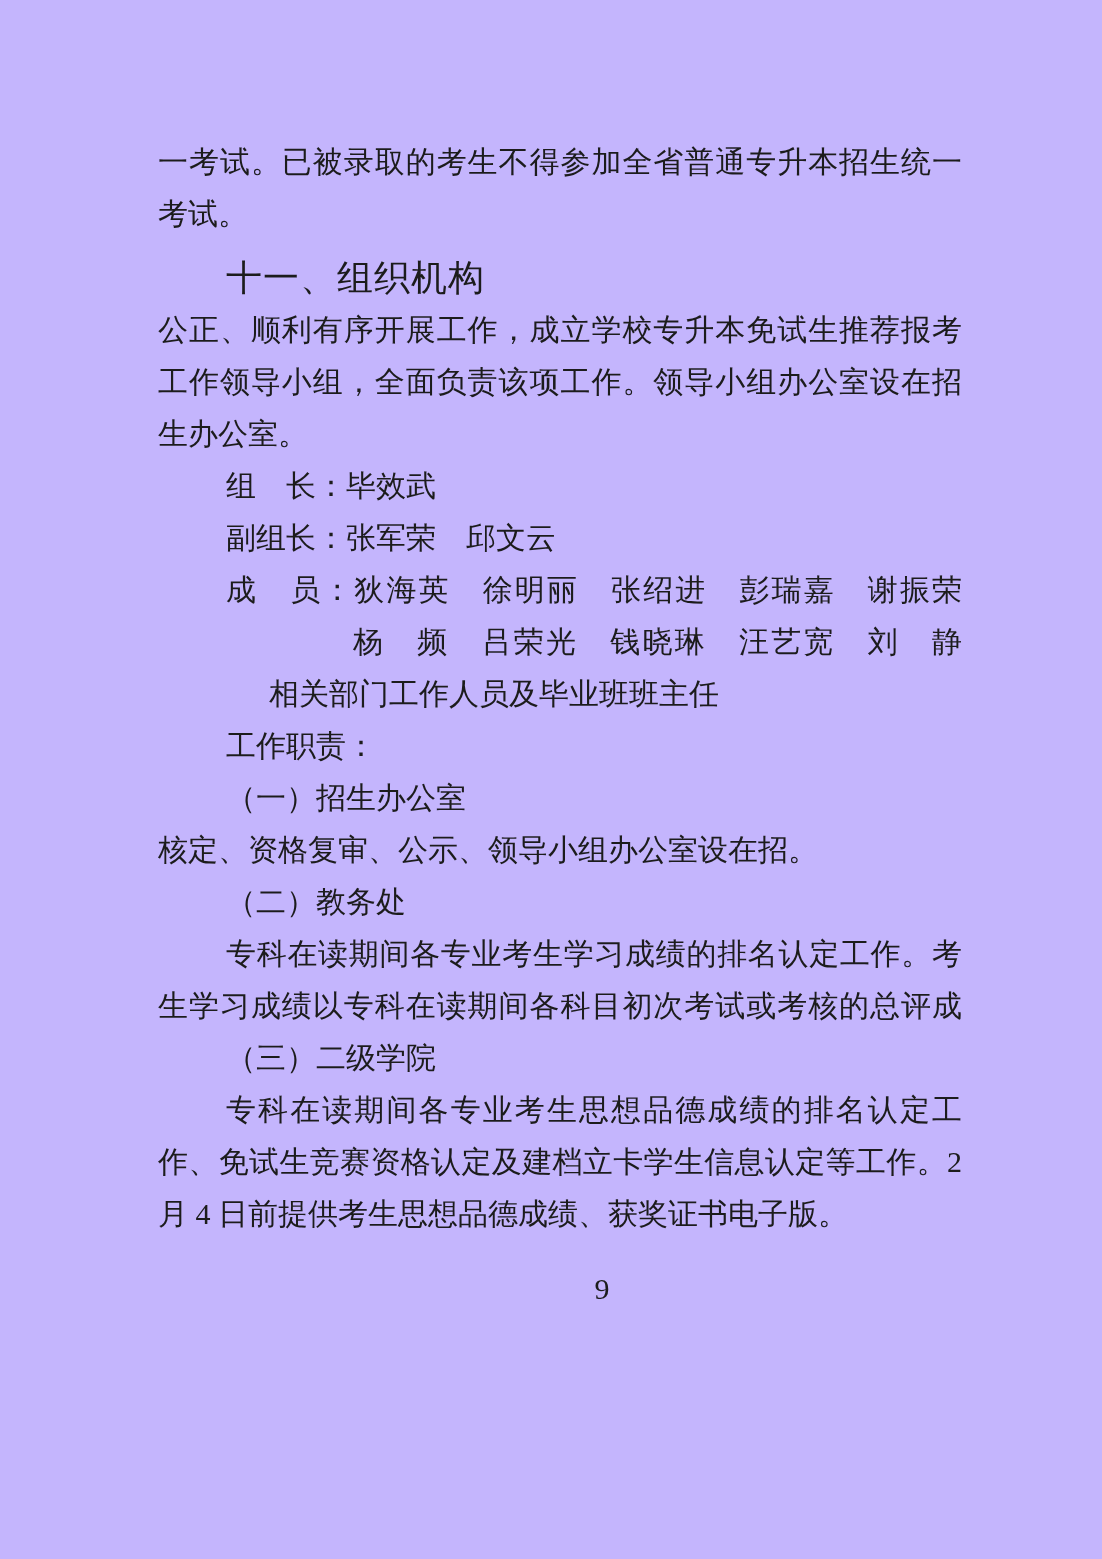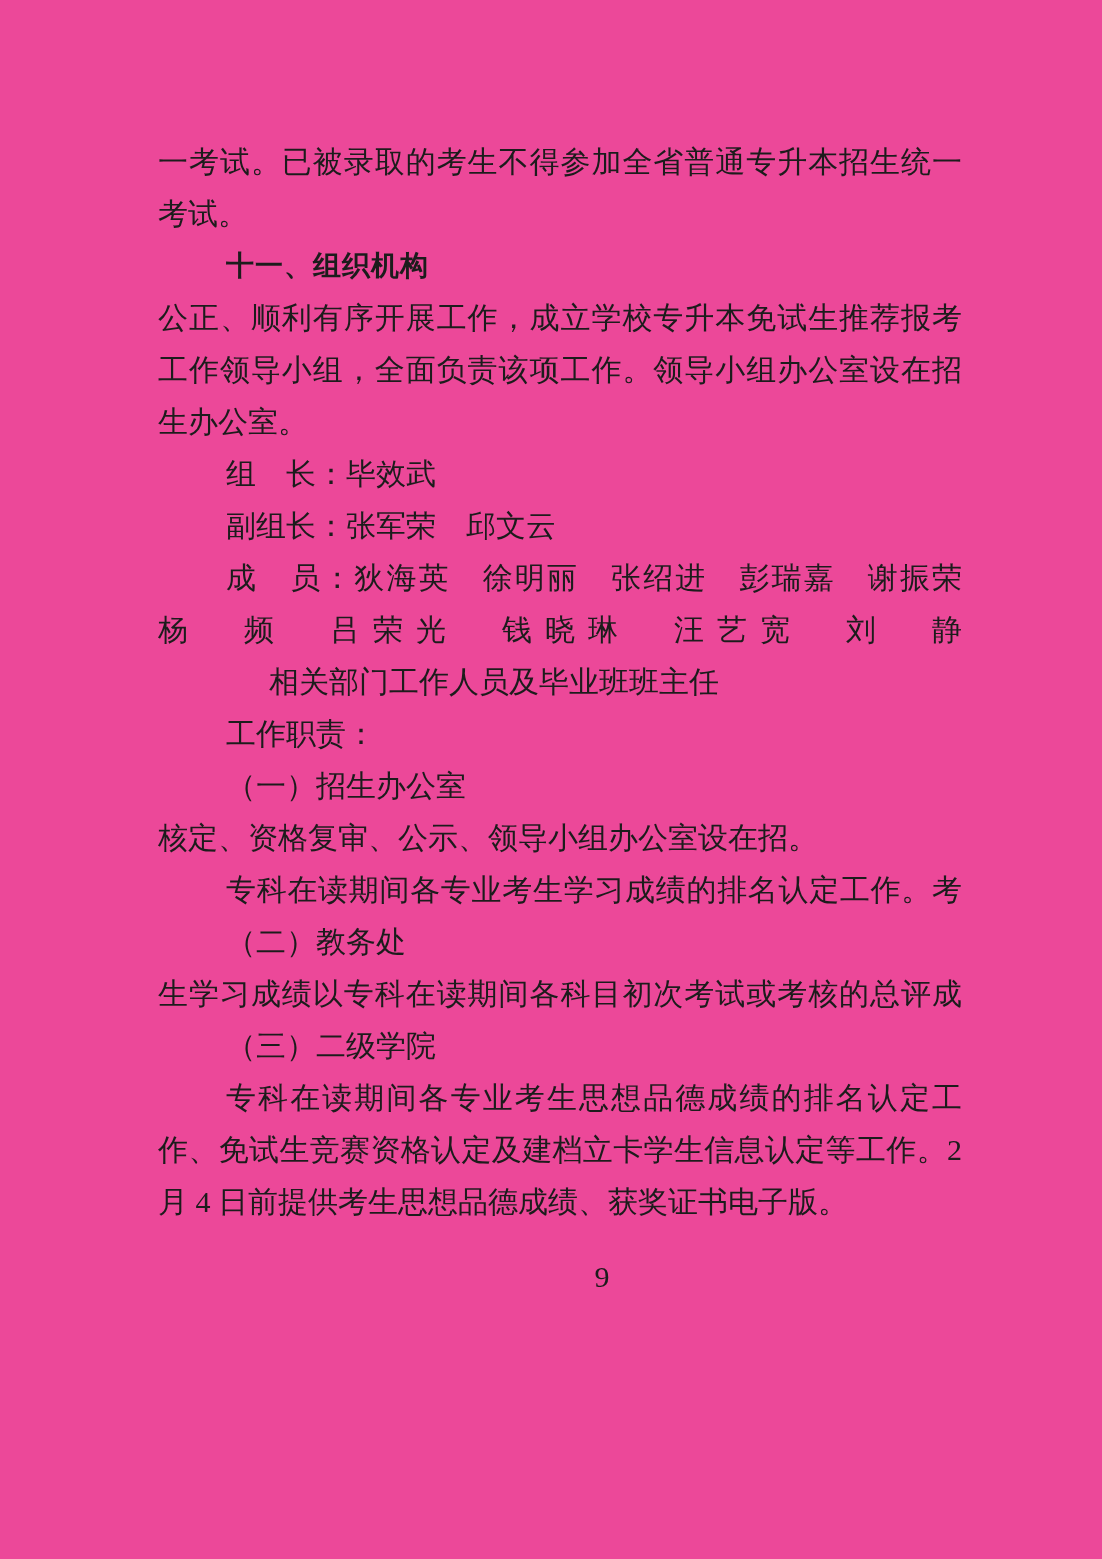--- a/index.html
+++ b/index.html
@@ -11,7 +11,7 @@
     position: relative;
     width: 1102px;
     height: 1559px;
-    background: #ec4899;
+    background: #c4b5fd;
     box-sizing: border-box;
     padding: 136px 56px 0 158px;
     font-family: "Liberation Serif", "DejaVu Serif", serif;

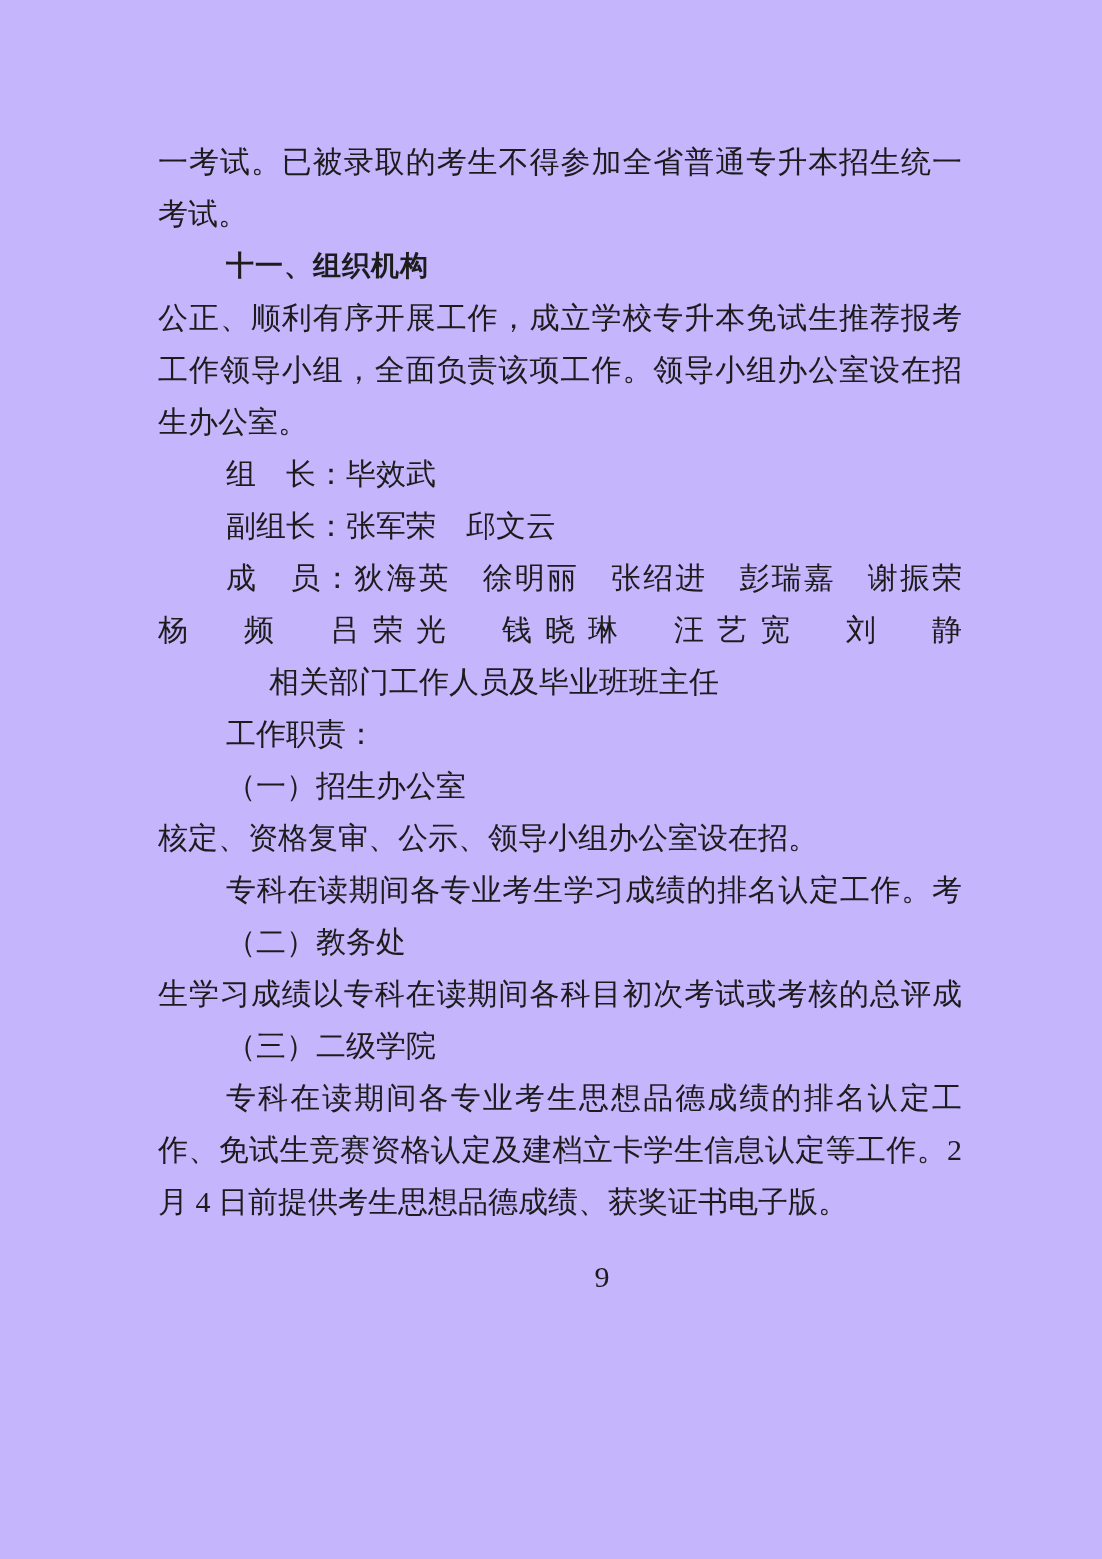--- a/index.html
+++ b/index.html
@@ -50,10 +50,11 @@
   }
   .l.heading {
     font-family: "Liberation Sans", "DejaVu Sans", sans-serif;
-    font-weight: 700;
-    font-size: 28px;
+    font-weight: 400;
+    font-size: 36px;
     text-indent: 68px;
     letter-spacing: 1px;
+    margin-top: 12px;
   }
   .footer {
     margin-top: 30px;

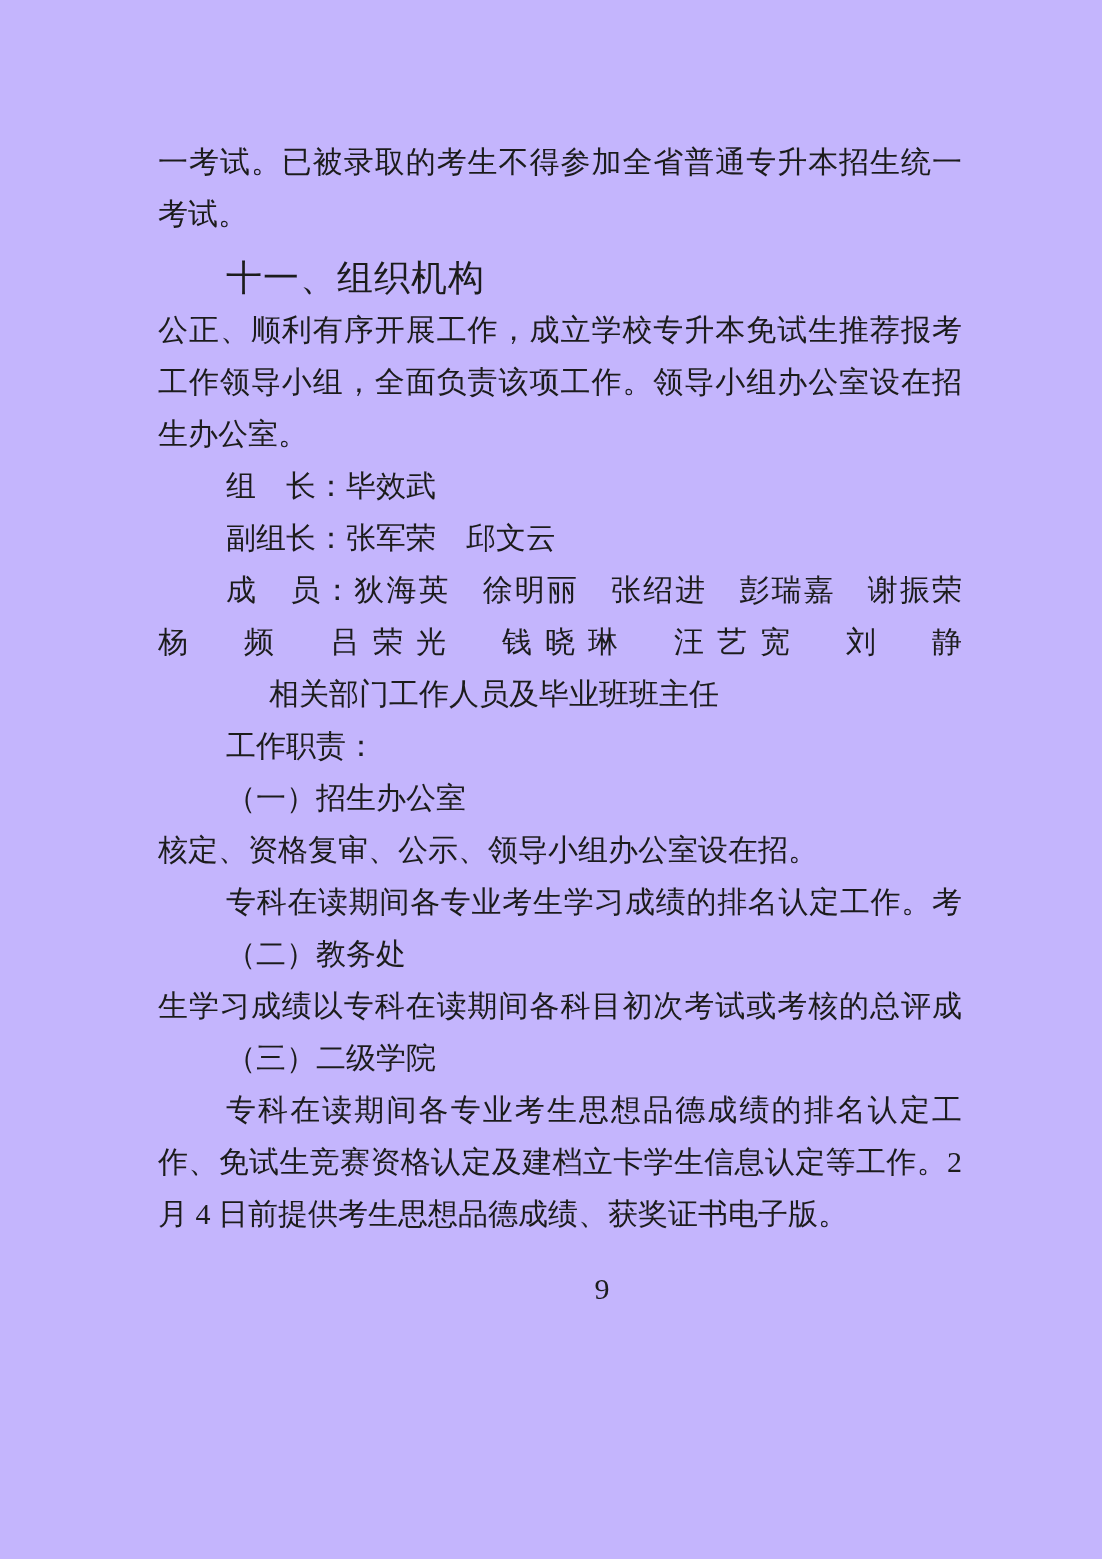--- a/index.html
+++ b/index.html
@@ -45,6 +45,7 @@
   
   .l.names { margin-left: 111px; }
   .l.names-fill {
+    margin-left: 195px;
     text-align: justify;
     text-align-last: justify;
   }

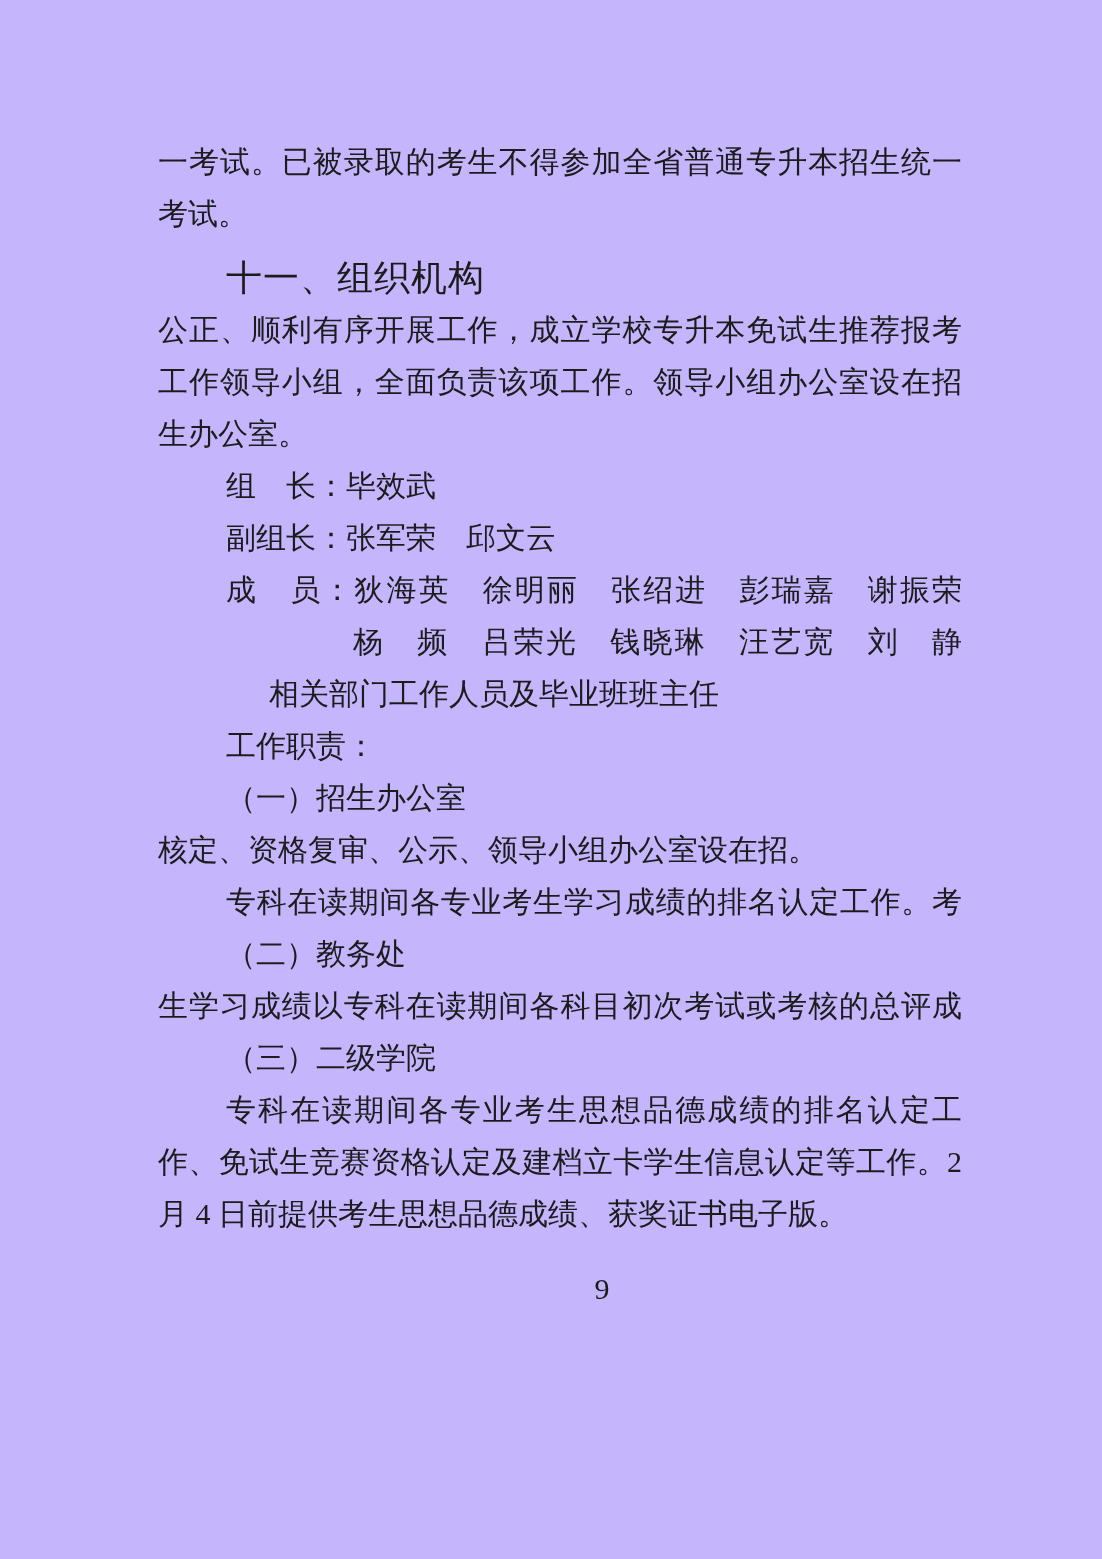--- a/index.html
+++ b/index.html
@@ -84,8 +84,8 @@
       <div class="l indent">工作职责：</div>
       <div class="l indent">（一）招生办公室</div>
       <div class="l plain">核定、资格复审、公示、领导小组办公室设在招。</div>
+      <div class="l indent">（二）教务处</div>
       <div class="l first">专科在读期间各专业考生学习成绩的排名认定工作。考</div>
-      <div class="l indent">（二）教务处</div>
       <div class="l fill">生学习成绩以专科在读期间各科目初次考试或考核的总评成</div>
       <div class="l indent">（三）二级学院</div>
       <div class="l first">专科在读期间各专业考生思想品德成绩的排名认定工</div>

